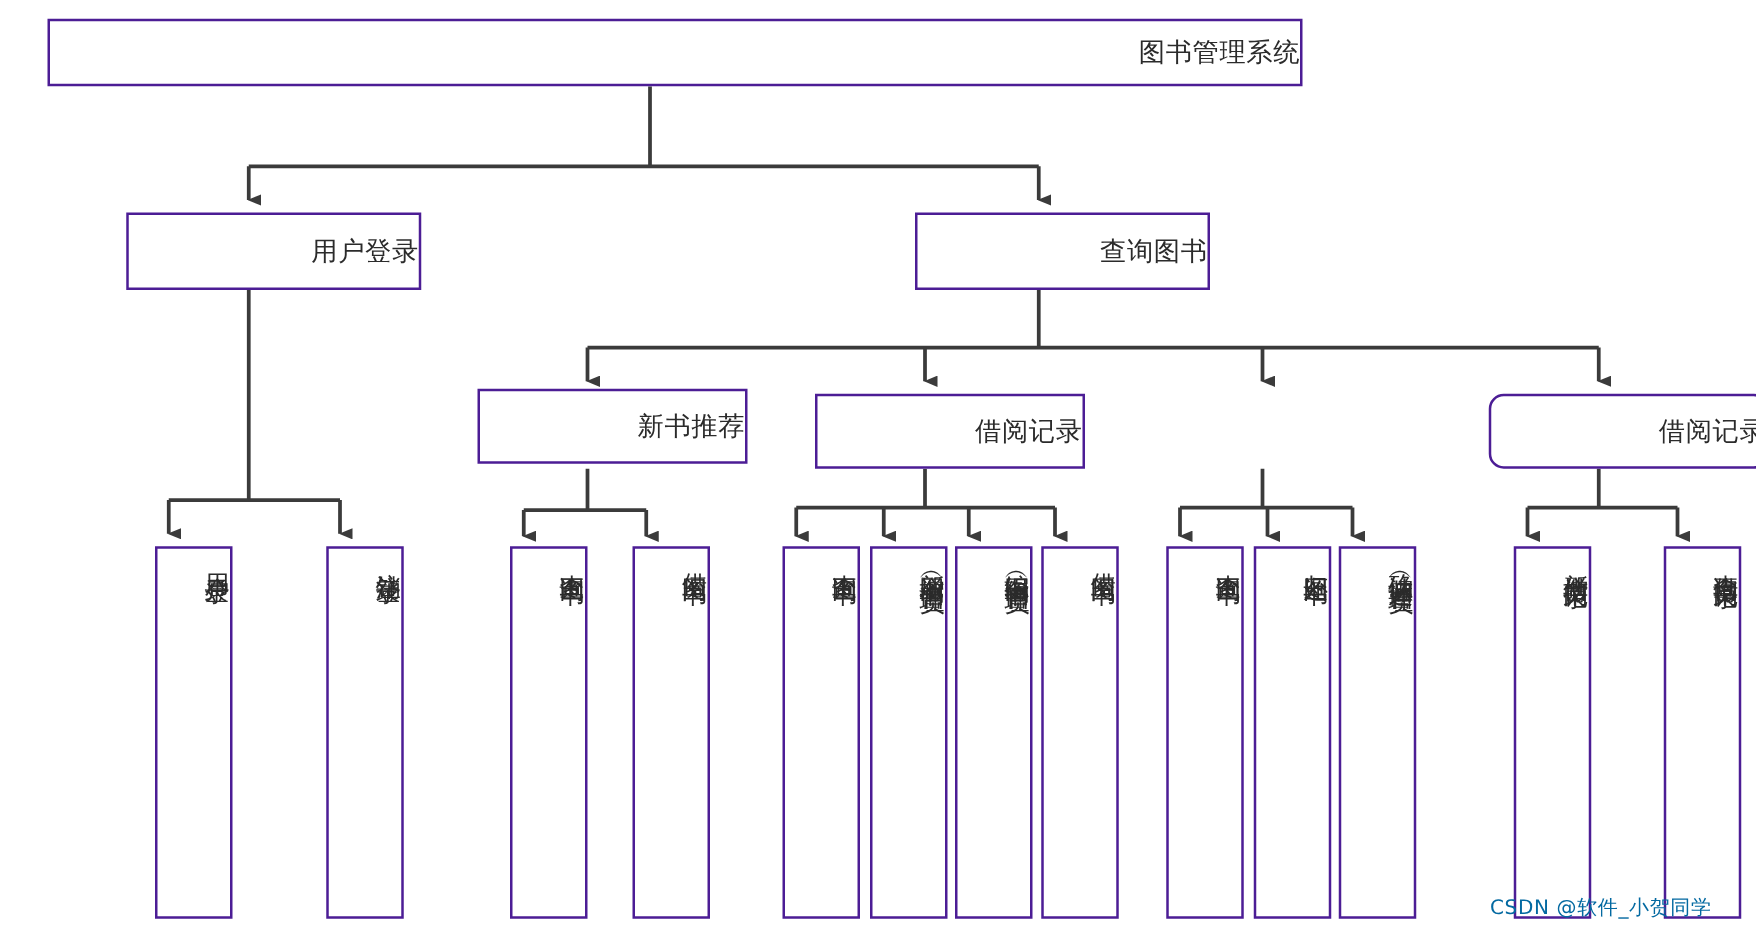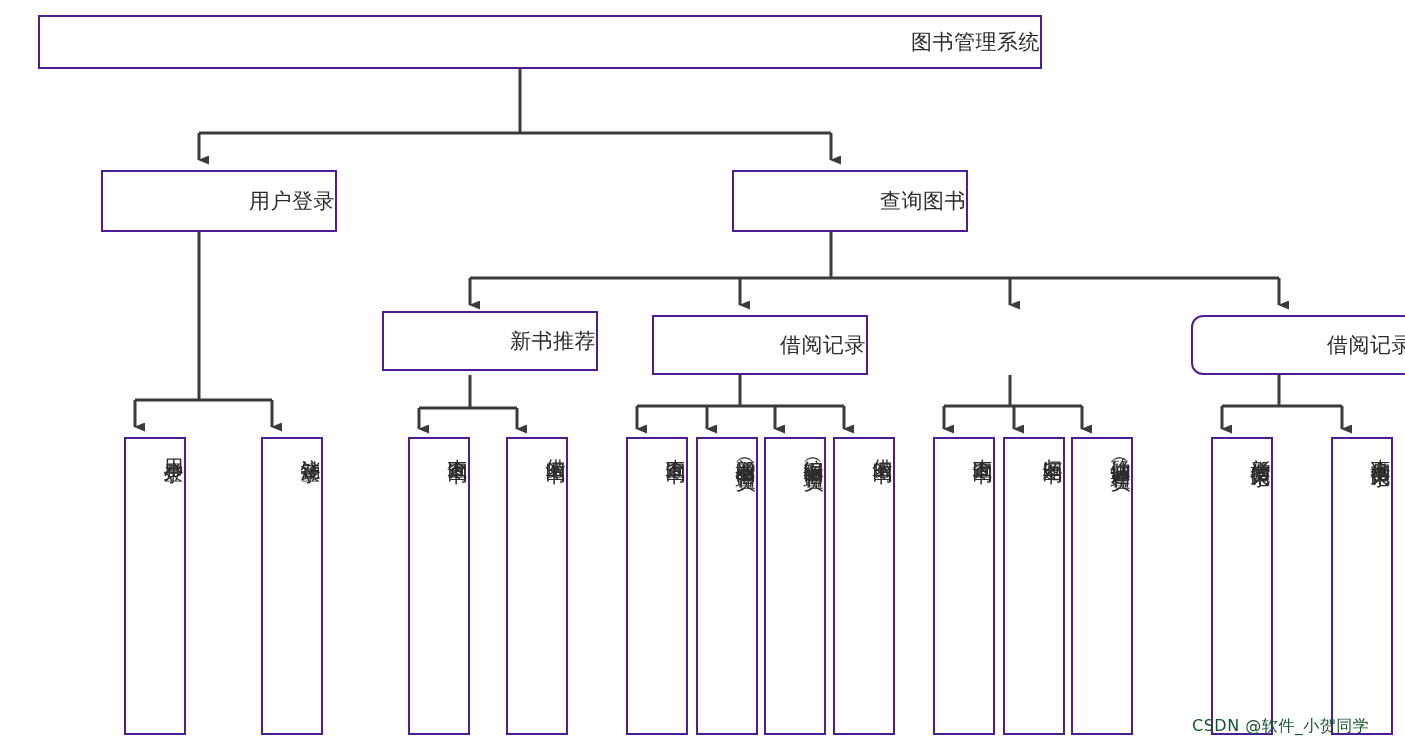--- a/index.html
+++ b/index.html
@@ -59,7 +59,7 @@
   }
   .watermark {
     position: absolute;
-    color: #14532d;
+    color: #0369a1;
     font-size: 16px;
     letter-spacing: 0.5px;
     white-space: nowrap;

